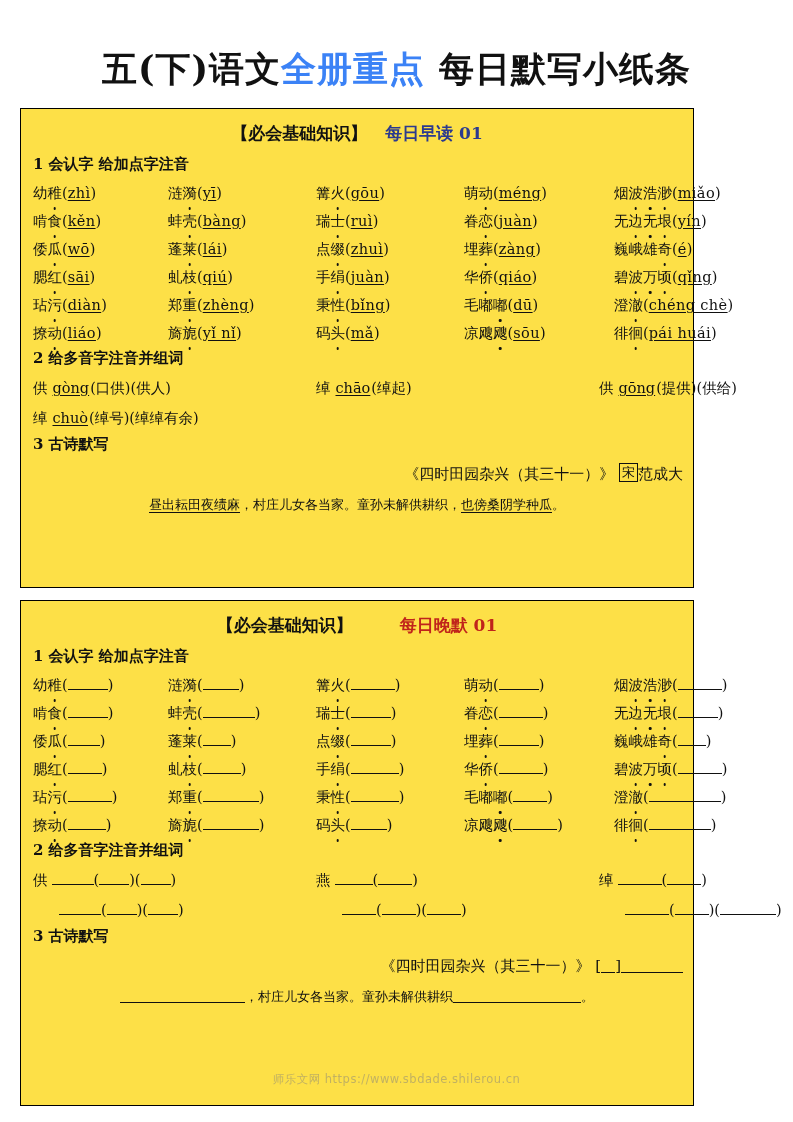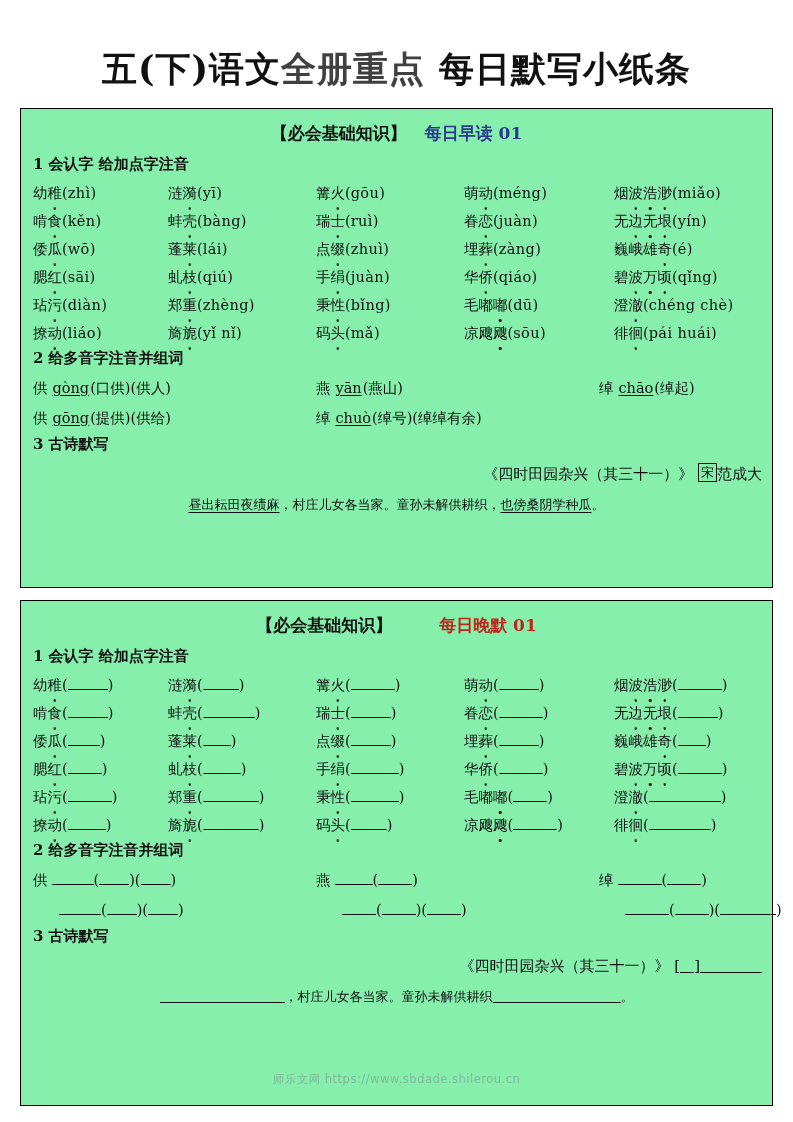--- a/index.html
+++ b/index.html
@@ -27,7 +27,7 @@
     white-space: nowrap;
   }
   .title .blk { color:#111; }
-  .title .red { color:#404040; }
+  .title .red { color:#3b82f6; }
   .title .sp { display:inline-block; width:14px; }
 
   

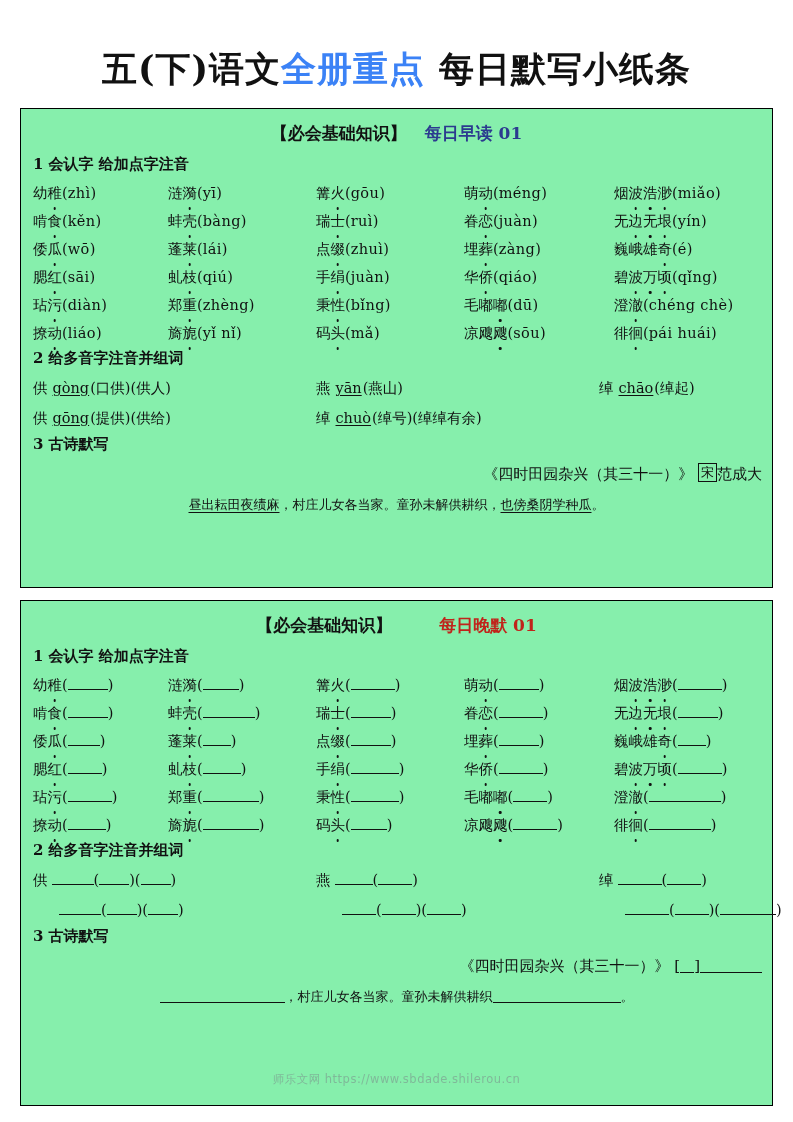--- a/index.html
+++ b/index.html
@@ -34,9 +34,9 @@
   .card {
     position: absolute;
     left: 20px;
-    width: 753px;
+    width: 674px;
     border: 1.6px solid #000;
-    background: #86efac;
+    background: #fde047;
   }
   #card-morning { top: 108px; height: 480px; }
   #card-evening { top: 600px; height: 506px; }

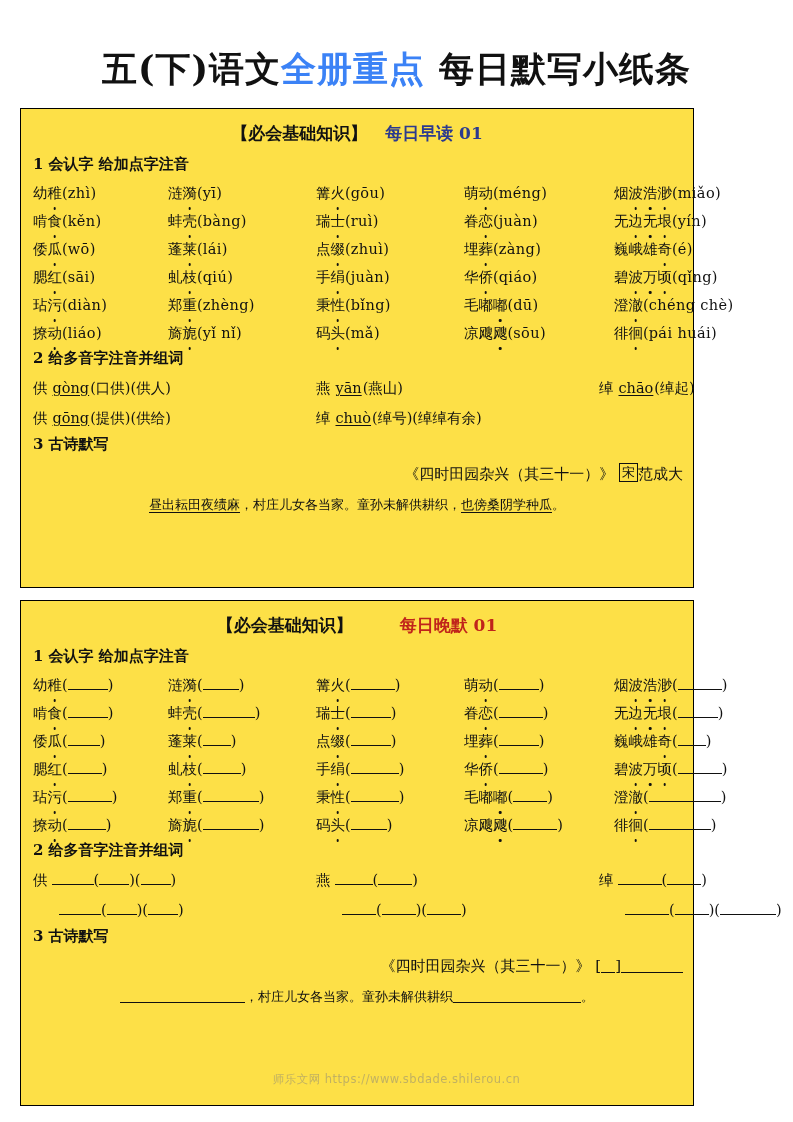--- a/index.html
+++ b/index.html
@@ -90,7 +90,7 @@
     border-radius: 50%;
     background: #111;
   }
-  .py { text-underline-offset: 2px; letter-spacing:0.4px; }
+  .py { text-decoration: underline; text-underline-offset: 2px; letter-spacing:0.4px; }
   .paren { }
   .blank { display:inline-block; border-bottom:1.3px solid #111; height:13px; }
 

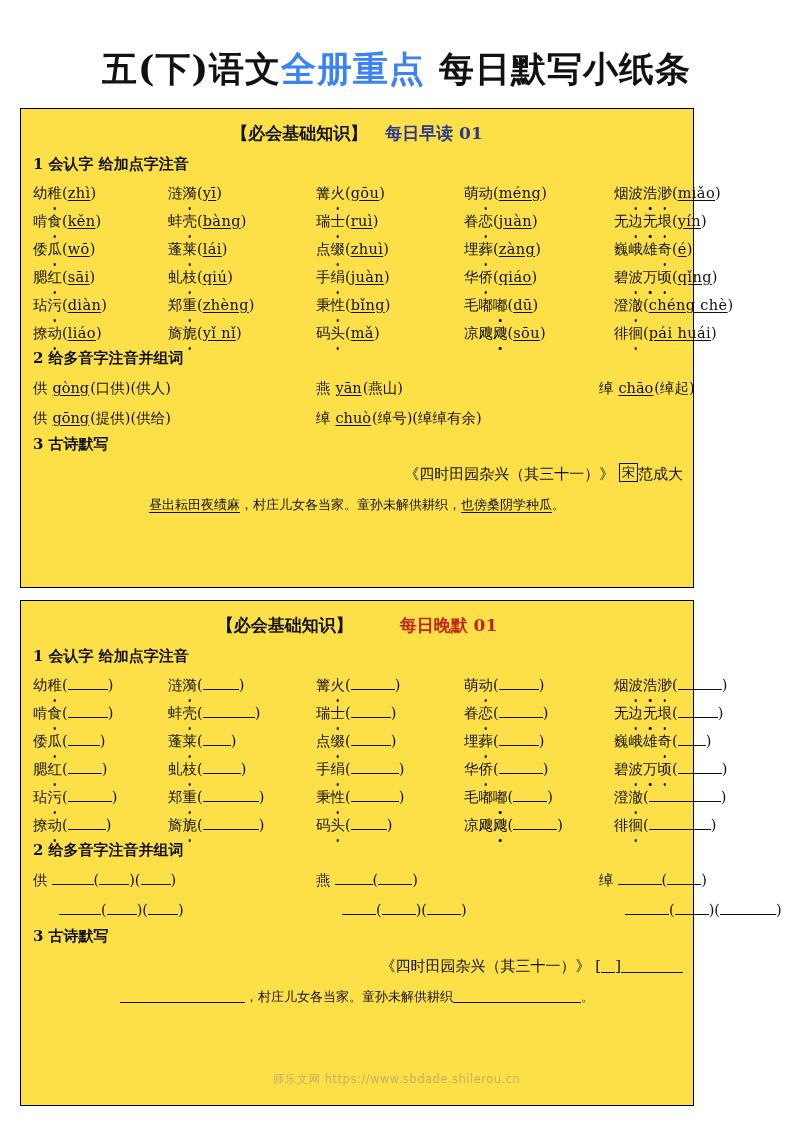--- a/index.html
+++ b/index.html
@@ -399,7 +399,6 @@
 
       <div class="pgrid" id="morning-poly">
           <div class="pcell"><span class="ch">供</span><span class="pin">gòng</span><span>(口供)</span><span>(供人)</span></div>
-          <div class="pcell"><span class="ch">燕</span><span class="pin">yān</span><span>(燕山)</span></div>
           <div class="pcell"><span class="ch">绰</span><span class="pin">chāo</span><span>(绰起)</span></div>
           <div class="pcell"><span class="ch">供</span><span class="pin">gōng</span><span>(提供)</span><span>(供给)</span></div>
           <div class="pcell"><span class="ch">绰</span><span class="pin">chuò</span><span>(绰号)</span><span>(绰绰有余)</span></div>

